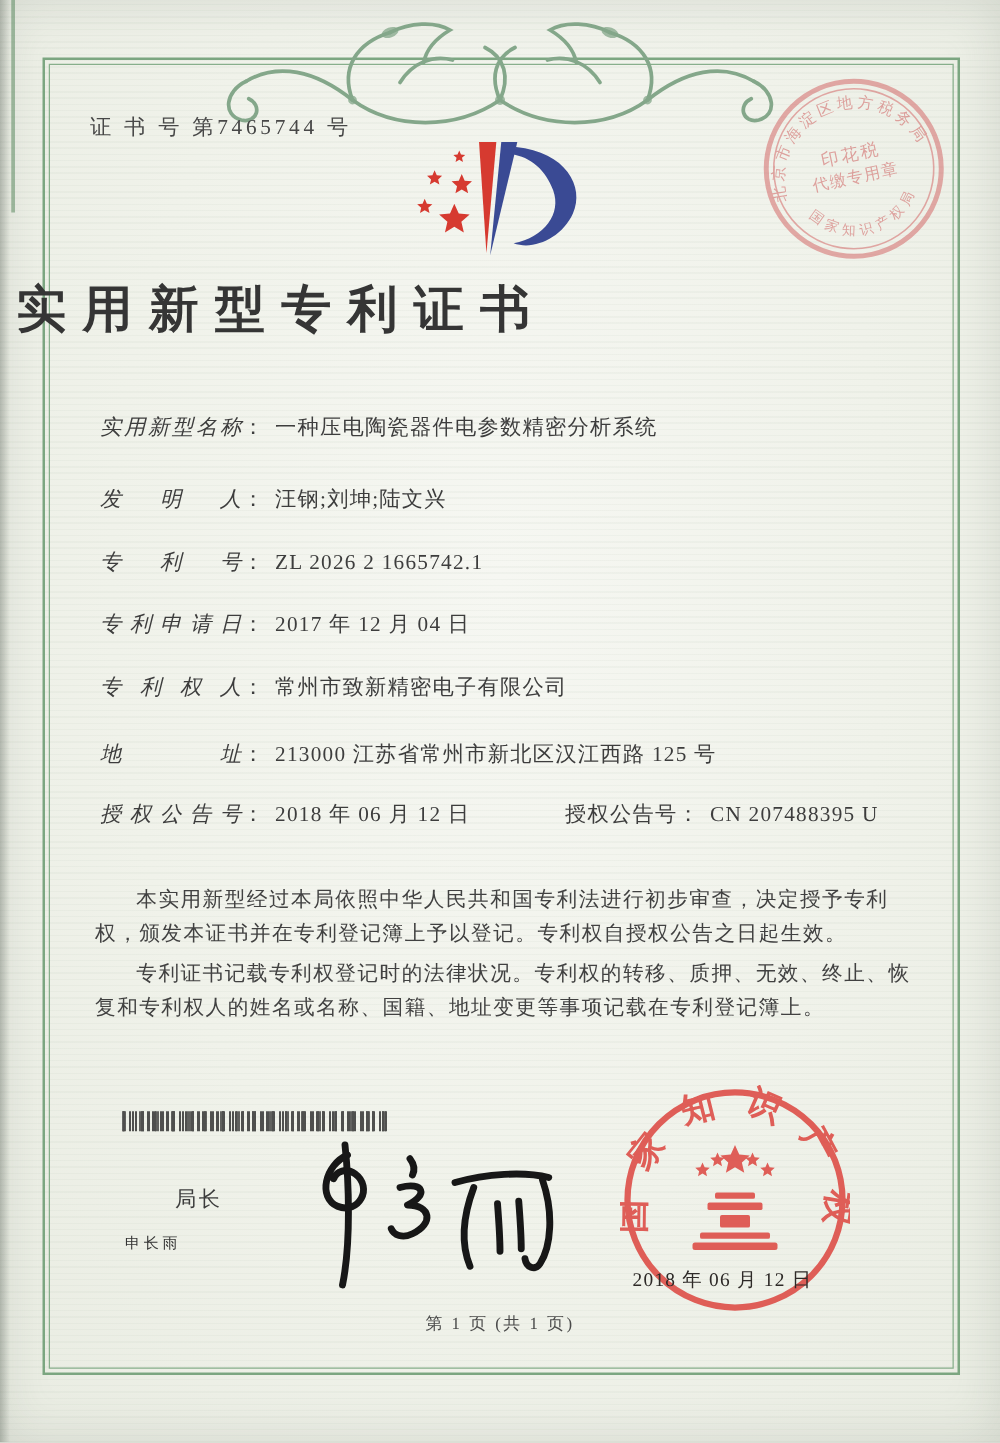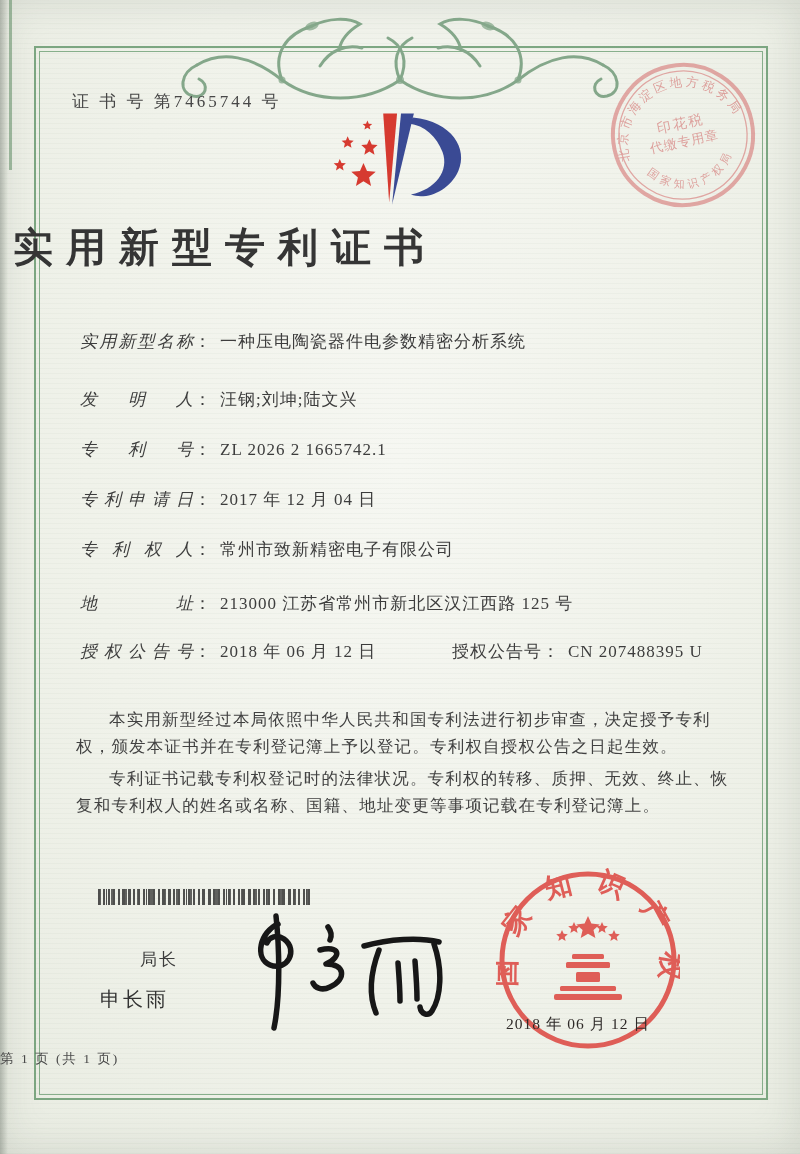--- a/index.html
+++ b/index.html
@@ -43,7 +43,7 @@
       repeating-linear-gradient(90deg,rgba(30,30,30,.85) 0 3px, rgba(0,0,0,0) 3px 13px); }
   .signer-title { position:absolute; left:100px; top:948px; font-size:17px;
     letter-spacing:2px; color:#3c3c3c; font-family:"Liberation Sans","DejaVu Sans",sans-serif;margin-left:40px; }
-  .signer-name { position:absolute; left:100px; top:986px; font-size:20px;
+  .signer-name { position:absolute; left:100px; top:986px; font-size:12px;
     letter-spacing:3px; color:#333; font-family:Liberation Serif, serif; }
   .signature { position:absolute; left:212px; top:912px; width:240px; height:120px; }
   .seal { position:absolute; left:496px; top:868px; width:184px; height:184px; opacity:.88; }

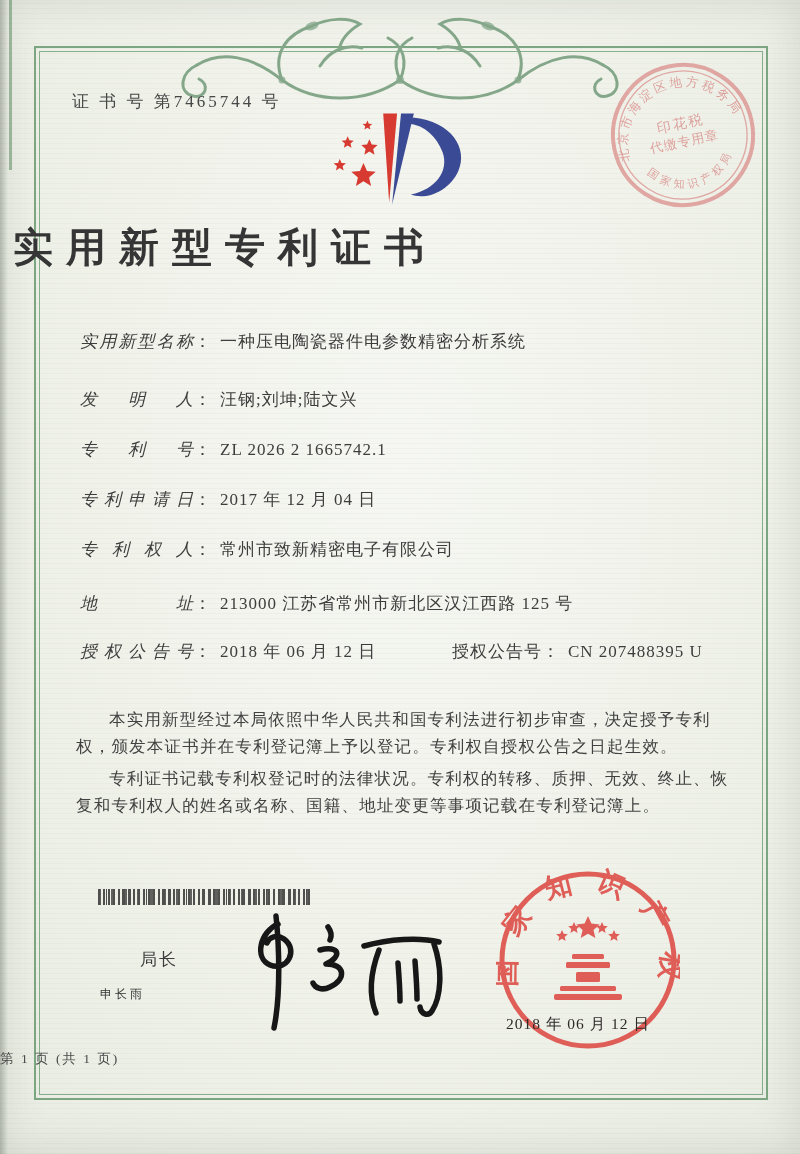--- a/index.html
+++ b/index.html
@@ -51,7 +51,7 @@
     letter-spacing:1px; color:#2e2a28; z-index:5; }
   .stamp { position:absolute; left:608px; top:60px; width:150px; height:150px;
     transform:rotate(-12deg); opacity:.55; }
-  .footer { position:absolute; left:0; top:1050px; width:100%; 
+  .footer { position:absolute; left:0; top:1050px; width:100%; text-align:center;
     font-size:13.5px; letter-spacing:2px; color:#4a4a4a; }
 </style>
 </head>

